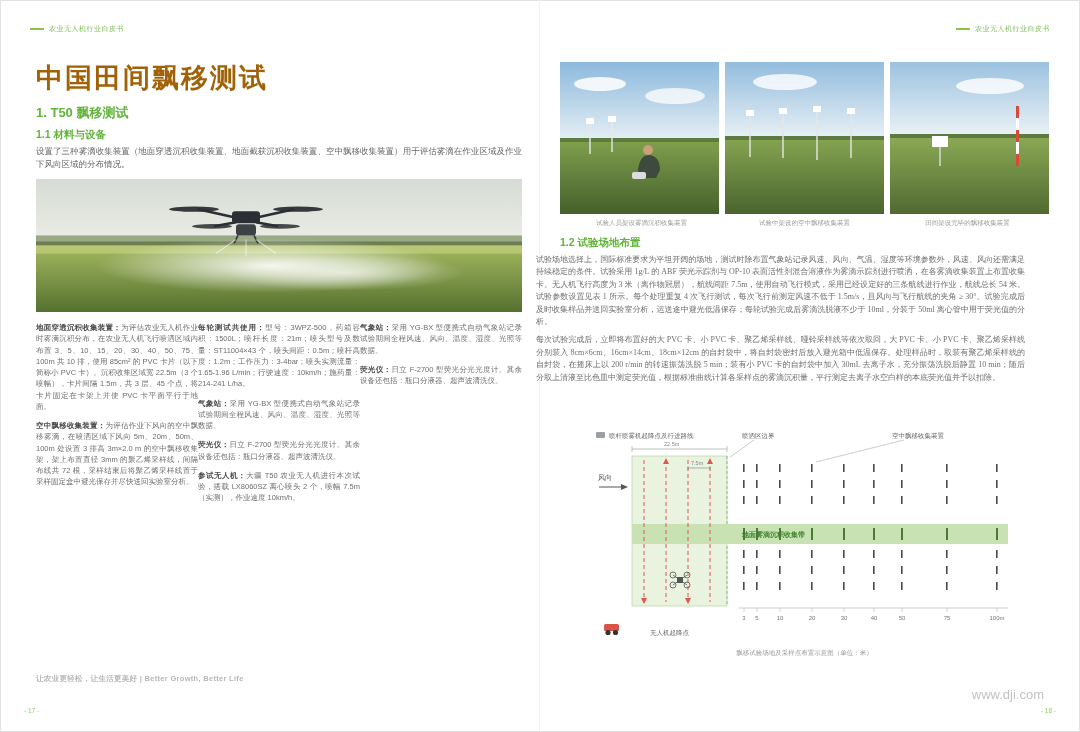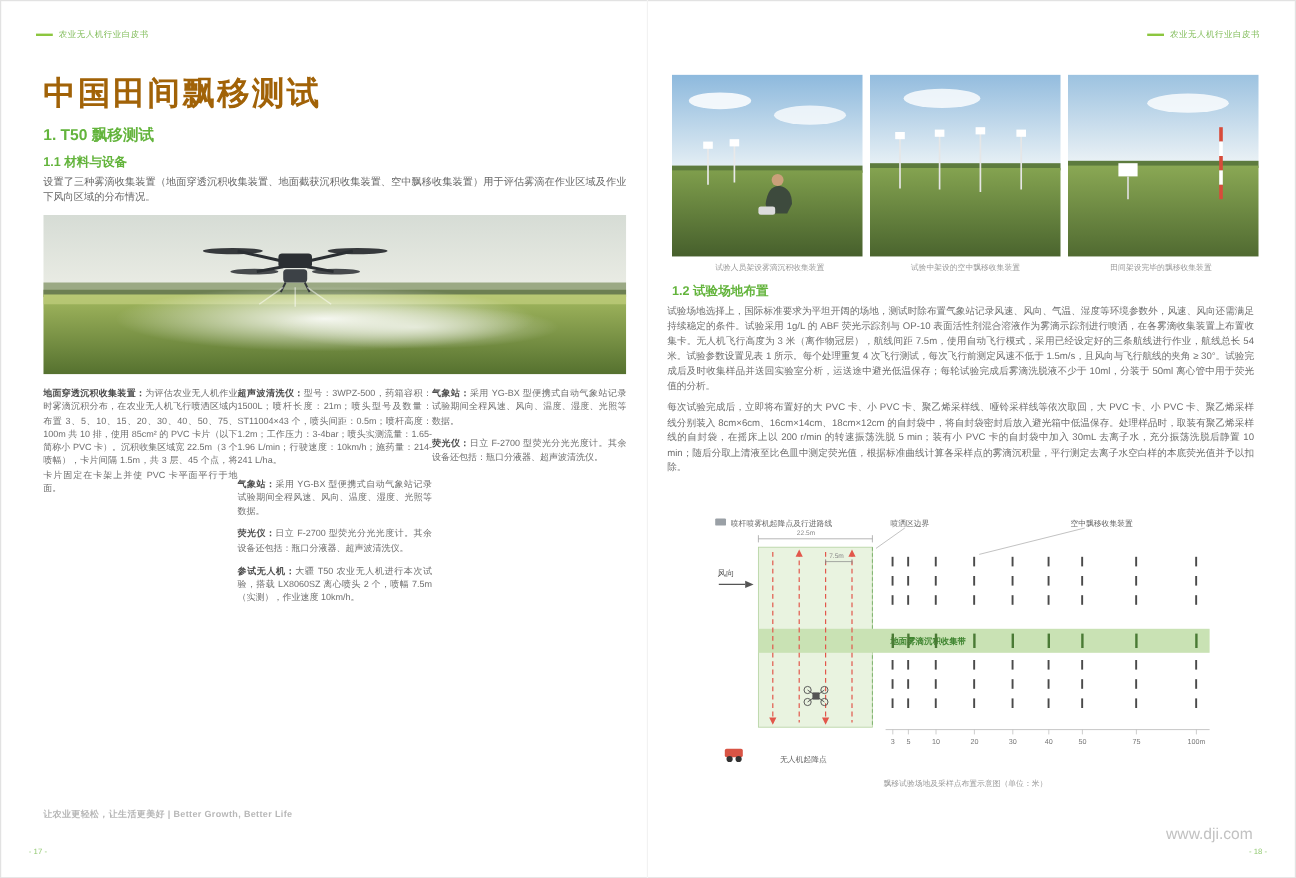--- a/index.html
+++ b/index.html
@@ -47,7 +47,7 @@
   .caps span { flex:1; text-align:center; font-size:6.5px; color:#9a9a9a; }
 
   .sec12 { position:absolute; left:560px; top:236px; font-size:10.5px; font-weight:bold; color:#63b43c; }
-  .rbody { position:absolute; left:556px; top:254px; width:489px; }
+  .rbody { position:absolute; left:536px; top:254px; width:489px;font-family:Liberation Serif, serif; }
   .rbody p { font-size:8px; line-height:1.55; color:#6e6e6e; text-align:justify; margin-bottom:6px; }
 
   .diagram { position:absolute; left:592px; top:428px; width:436px; height:218px; }

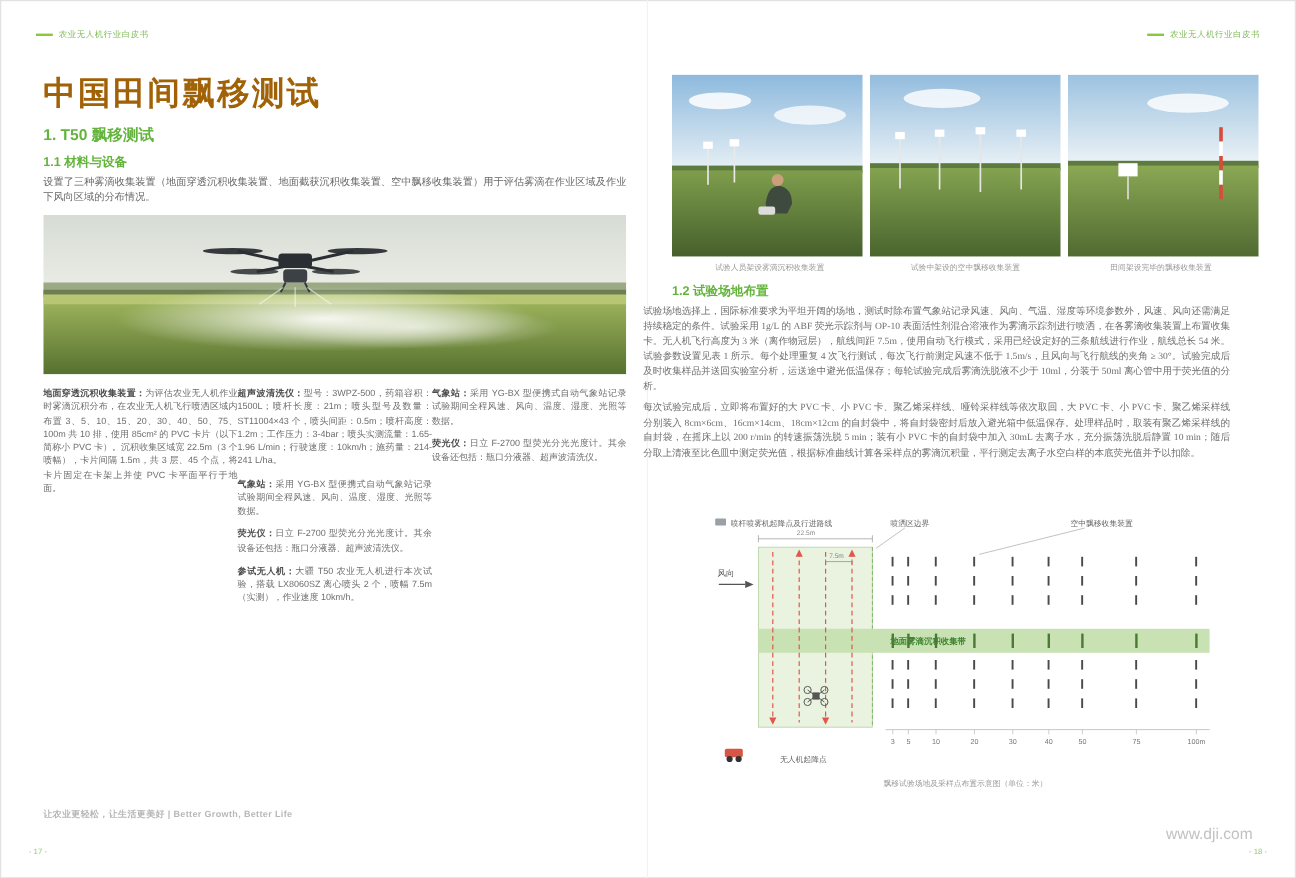--- a/index.html
+++ b/index.html
@@ -118,7 +118,7 @@
     <p class="cp"><span class="lead">地面穿透沉积收集装置：</span><span>为评估农业无人机作业时雾滴沉积分布，在农业无人机飞行喷洒区域内布置 3、5、10、15、20、30、40、50、75、100m 共 10 排，使用 85cm² 的 PVC 卡片（以下简称小 PVC 卡）。沉积收集区域宽 22.5m（3 个喷幅），卡片间隔 1.5m，共 3 层、45 个点，将卡片固定在卡架上并使 PVC 卡平面平行于地面。</span></p>
   </div>
   <div class="col">
-    <p class="cp"><span class="lead">超声波清洗仪：</span><span>型号：3WPZ-500，药箱容积：1500L；喷杆长度：21m；喷头型号及数量：ST11004×43 个，喷头间距：0.5m；喷杆高度：1.2m；工作压力：3-4bar；喷头实测流量：1.65-1.96 L/min；行驶速度：10km/h；施药量：214-241 L/ha。</span></p>
+    <p class="cp"><span class="lead">每轮测试共使用：</span><span>型号：3WPZ-500，药箱容积：1500L；喷杆长度：21m；喷头型号及数量：ST11004×43 个，喷头间距：0.5m；喷杆高度：1.2m；工作压力：3-4bar；喷头实测流量：1.65-1.96 L/min；行驶速度：10km/h；施药量：214-241 L/ha。</span></p>
     <p class="cp"><span class="lead">气象站：</span><span>采用 YG-BX 型便携式自动气象站记录试验期间全程风速、风向、温度、湿度、光照等数据。</span></p>
     <p class="cp"><span class="lead">荧光仪：</span><span>日立 F-2700 型荧光分光光度计。其余设备还包括：瓶口分液器、超声波清洗仪。</span></p>
     <p class="cp"><span class="lead">参试无人机：</span><span>大疆 T50 农业无人机进行本次试验，搭载 LX8060SZ 离心喷头 2 个，喷幅 7.5m（实测），作业速度 10km/h。</span></p>

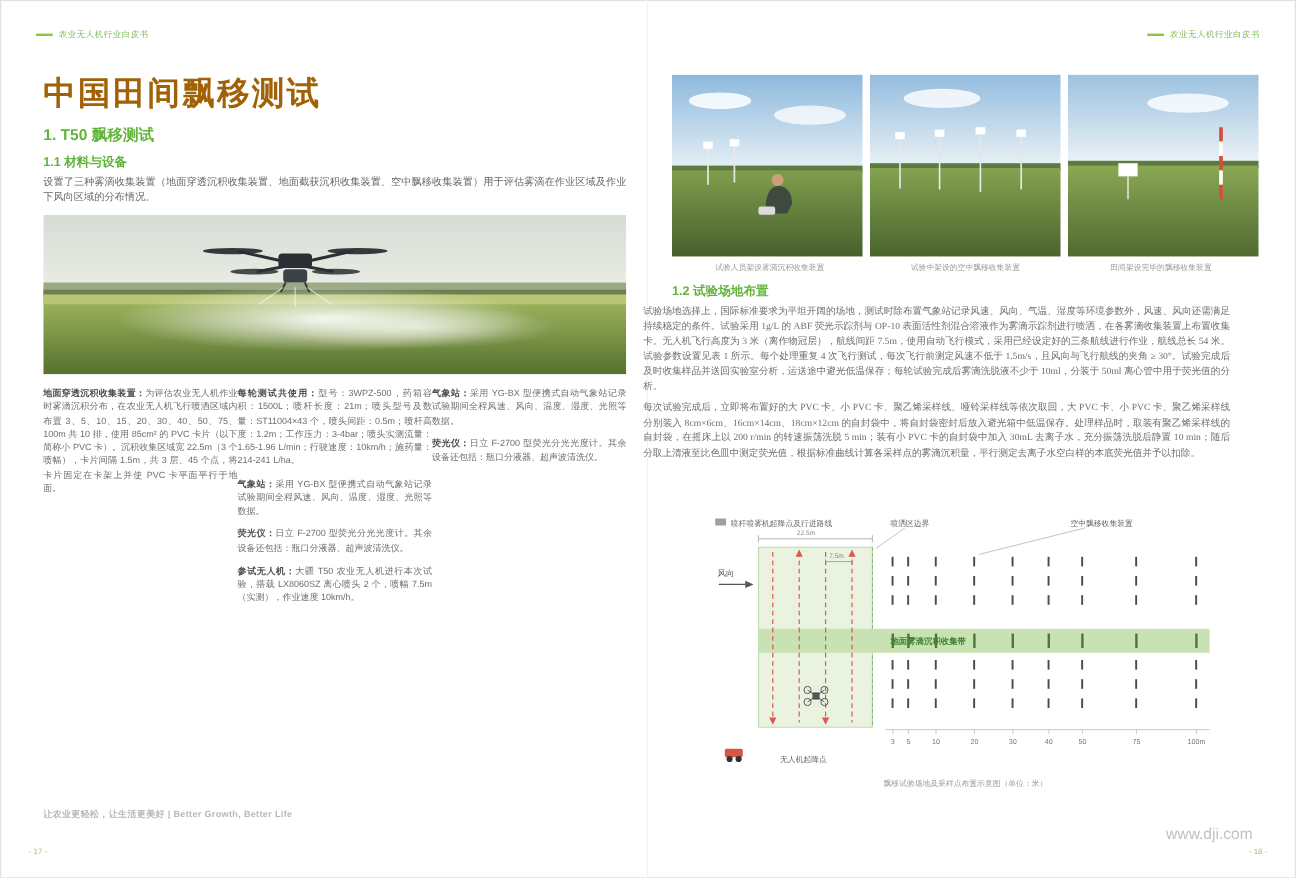--- a/index.html
+++ b/index.html
@@ -116,6 +116,7 @@
 <div class="cols">
   <div class="col">
     <p class="cp"><span class="lead">地面穿透沉积收集装置：</span><span>为评估农业无人机作业时雾滴沉积分布，在农业无人机飞行喷洒区域内布置 3、5、10、15、20、30、40、50、75、100m 共 10 排，使用 85cm² 的 PVC 卡片（以下简称小 PVC 卡）。沉积收集区域宽 22.5m（3 个喷幅），卡片间隔 1.5m，共 3 层、45 个点，将卡片固定在卡架上并使 PVC 卡平面平行于地面。</span></p>
+    <p class="cp"><span class="lead">空中飘移收集装置：</span><span>为评估作业下风向的空中飘移雾滴，在喷洒区域下风向 5m、20m、50m、100m 处设置 3 排高 3m×2.0 m 的空中飘移收集架，架上布置直径 3mm 的聚乙烯采样线，间隔布线共 72 根，采样结束后将聚乙烯采样线置于采样固定盒中避光保存并尽快送回实验室分析。</span></p>
   </div>
   <div class="col">
     <p class="cp"><span class="lead">每轮测试共使用：</span><span>型号：3WPZ-500，药箱容积：1500L；喷杆长度：21m；喷头型号及数量：ST11004×43 个，喷头间距：0.5m；喷杆高度：1.2m；工作压力：3-4bar；喷头实测流量：1.65-1.96 L/min；行驶速度：10km/h；施药量：214-241 L/ha。</span></p>

